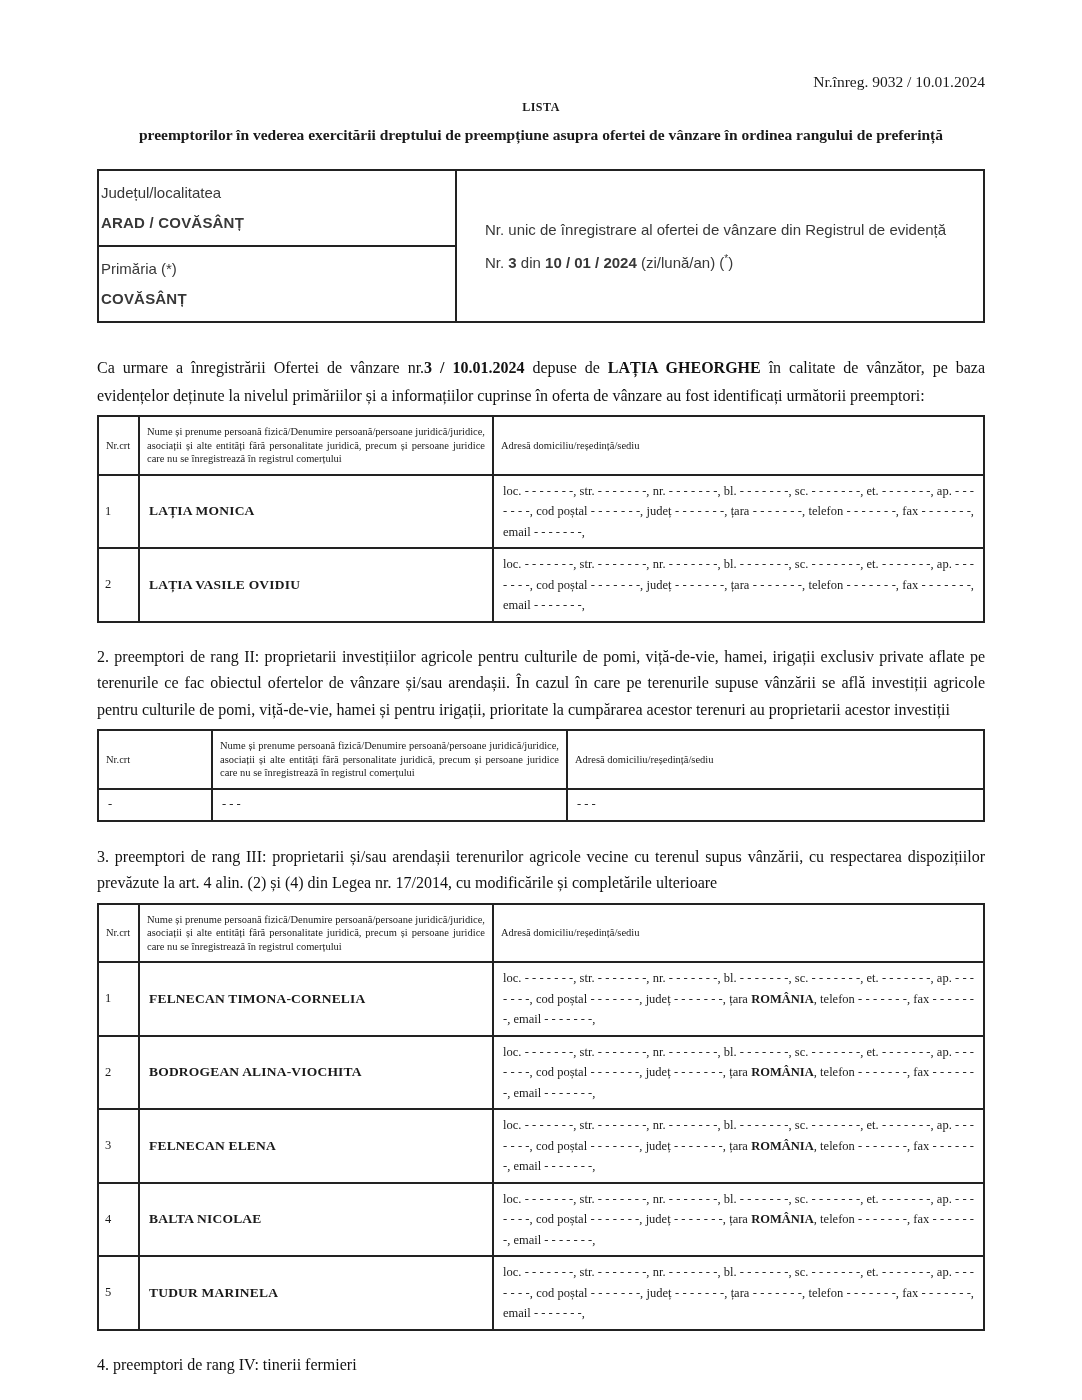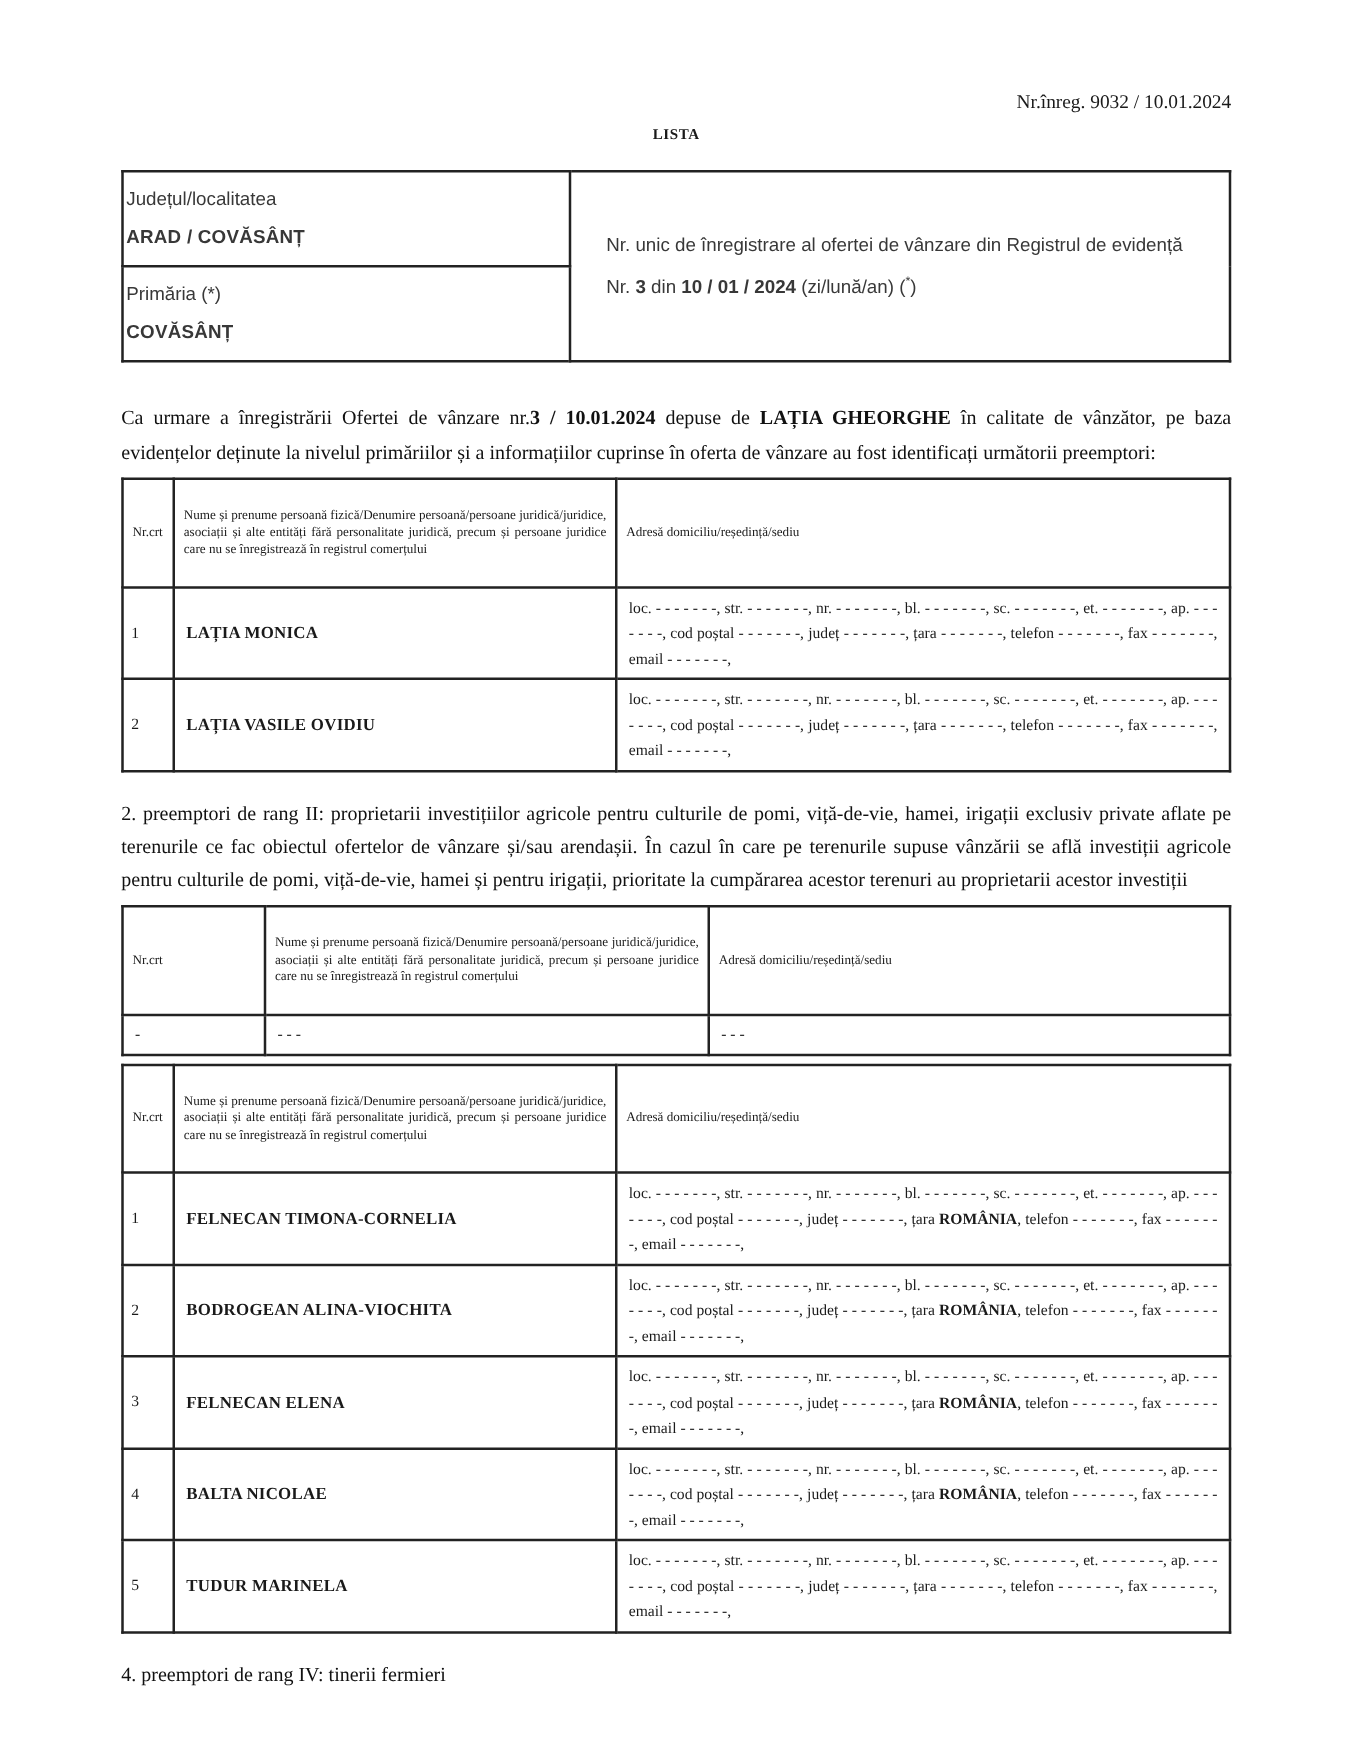--- a/index.html
+++ b/index.html
@@ -73,6 +73,7 @@
 
   <div class="reg-line">Nr.înreg. 9032 / 10.01.2024</div>
   <div class="doc-title">LISTA</div>
+  <div class="doc-subtitle">preemptorilor în vederea exercitării dreptului de preempțiune asupra ofertei de vânzare în ordinea rangului de preferință</div>
 
   <table class="info-table">
     <tbody>

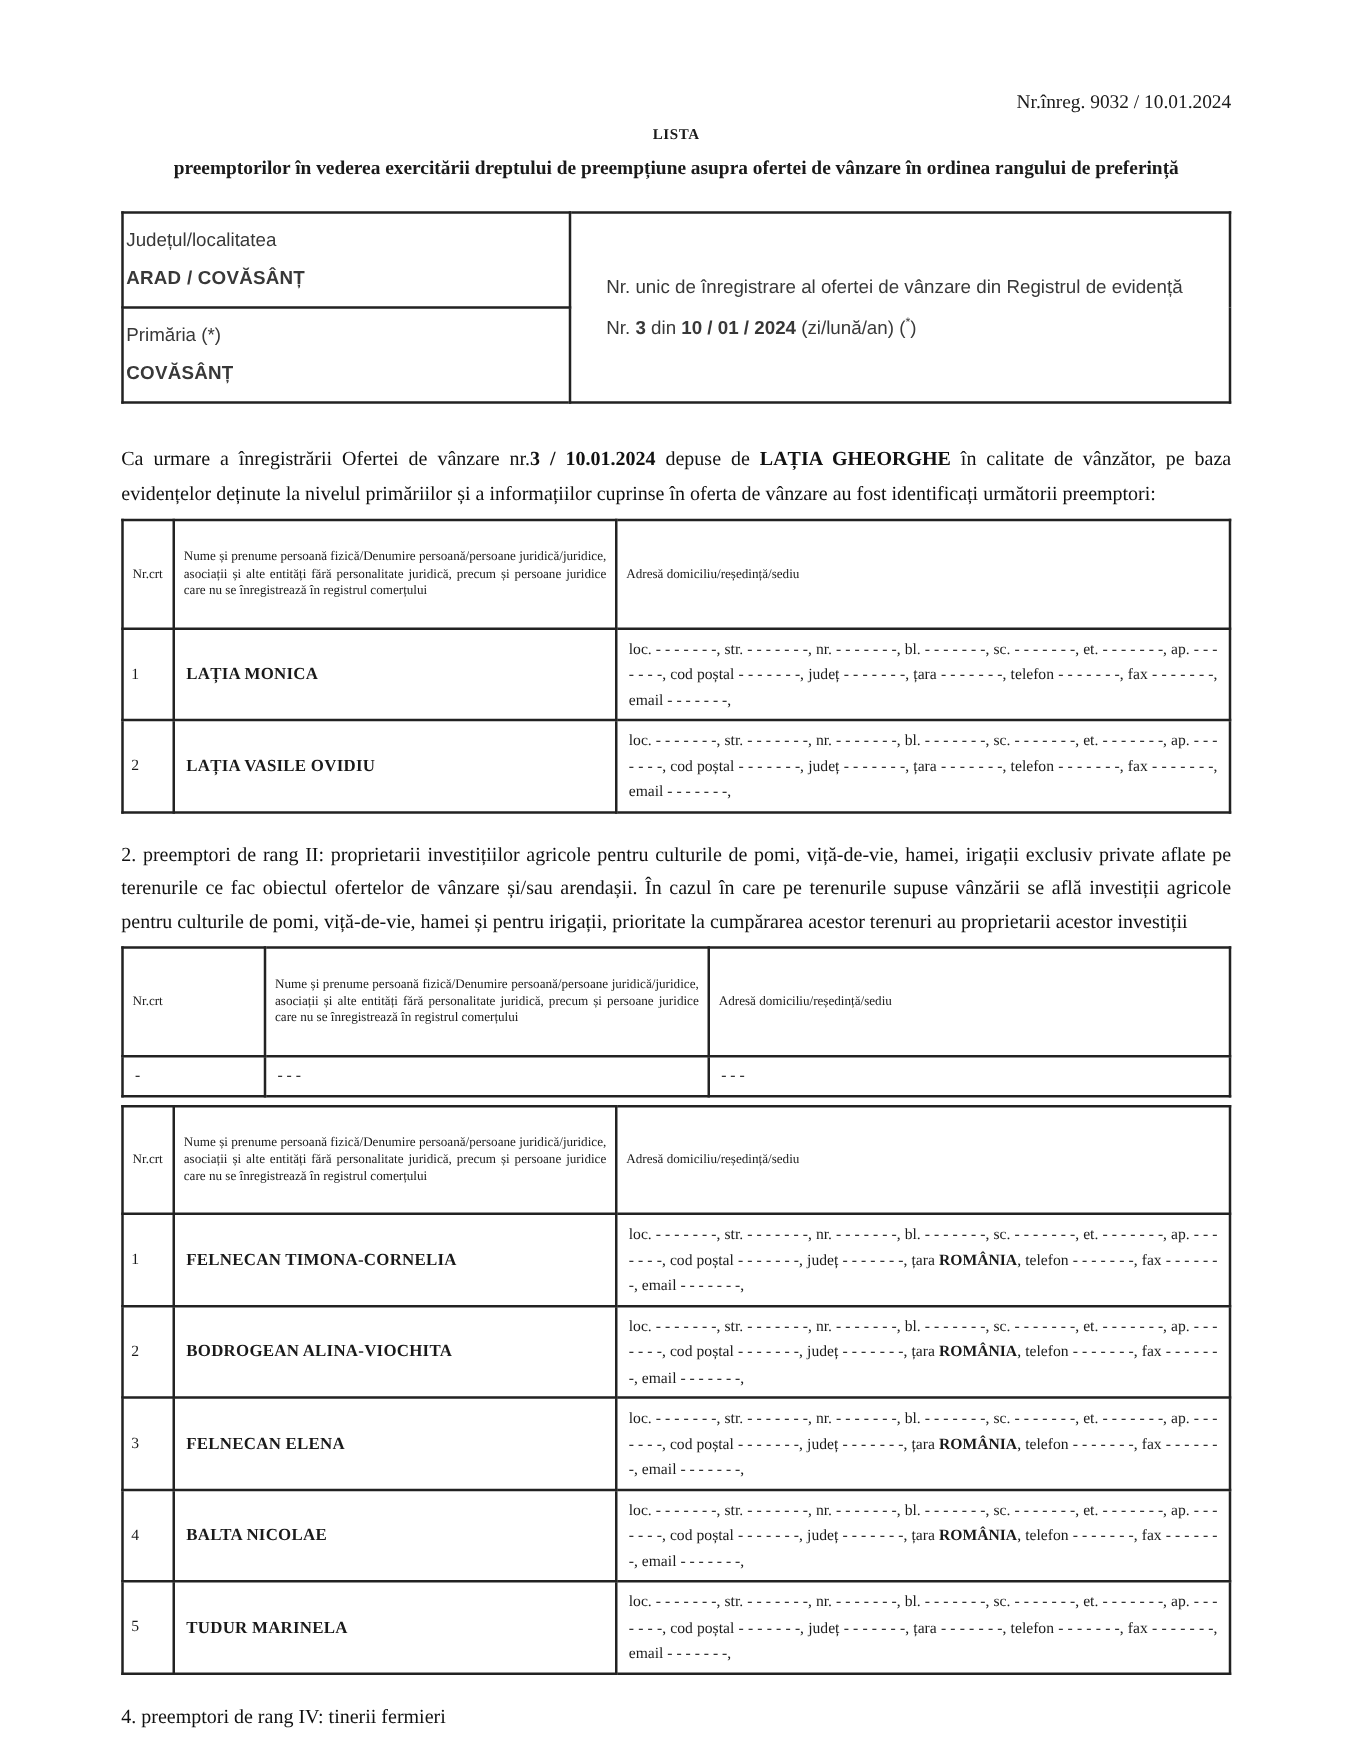--- a/index.html
+++ b/index.html
@@ -47,7 +47,7 @@
   .ptable th, .ptable td { border: 2px solid #222; }
   .ptable th {
     font-weight: normal; font-size: 10.5px; line-height: 13.5px;
-    padding: 22px 7px; text-align: left; vertical-align: middle;
+    padding: 8px 7px; text-align: left; vertical-align: middle;
   }
   th.h-name { text-align: justify; }
   .t13 .c-nr   { width: 41px; }

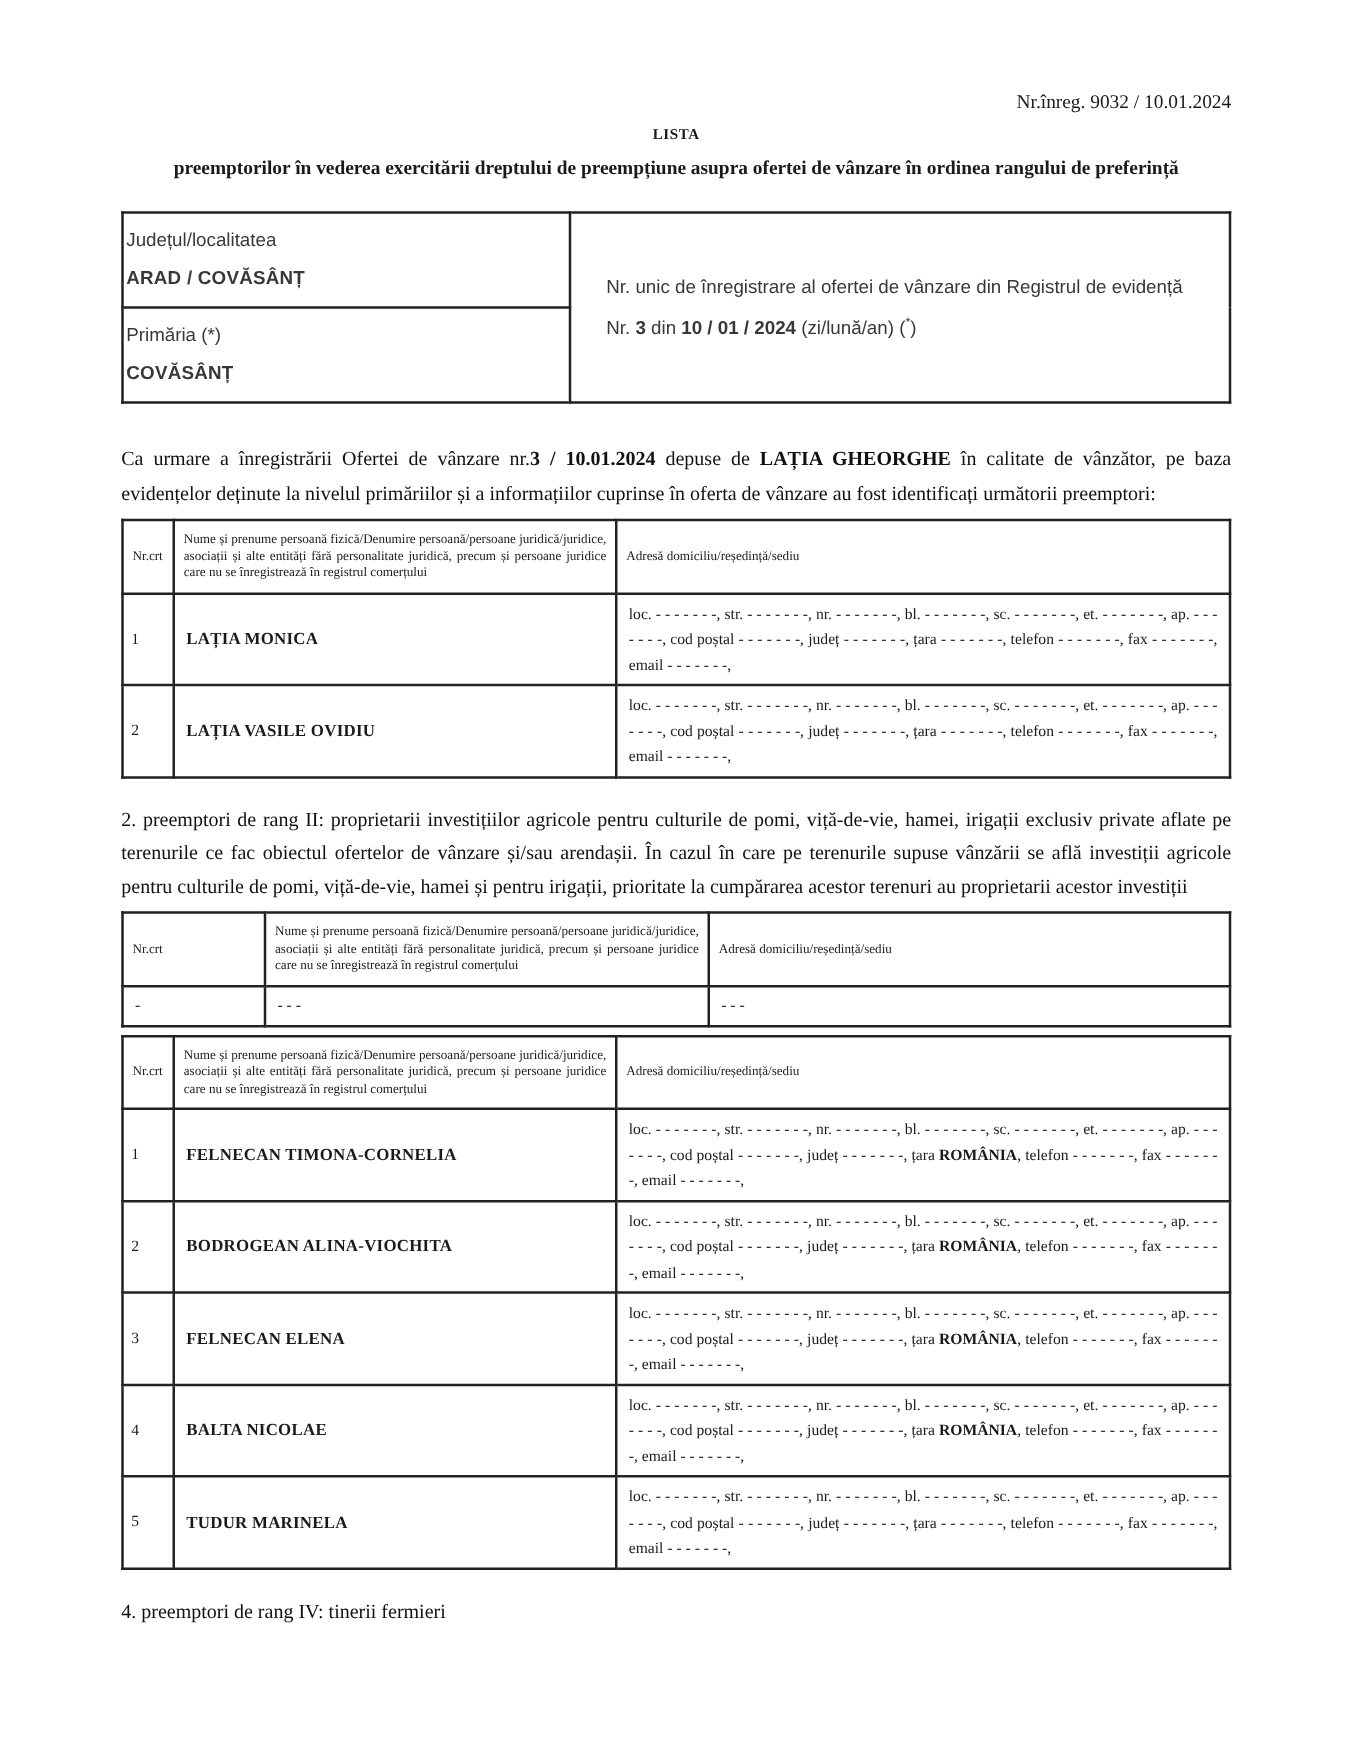--- a/index.html
+++ b/index.html
@@ -136,6 +136,7 @@
   </tbody>
     </table>
 
+  <div class="section-line section-just mt-s3">3. preemptori de rang III: proprietarii și/sau arendașii terenurilor agricole vecine cu terenul supus vânzării, cu respectarea dispozițiilor prevăzute la art. 4 alin. (2) și (4) din Legea nr. 17/2014, cu modificările și completările ulterioare</div>
 
   <table class="ptable t13">
     <tbody>

